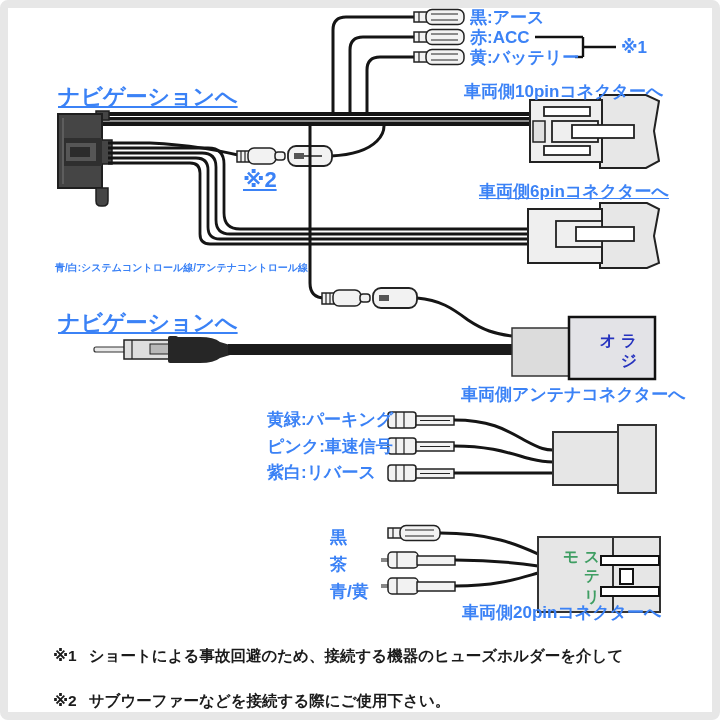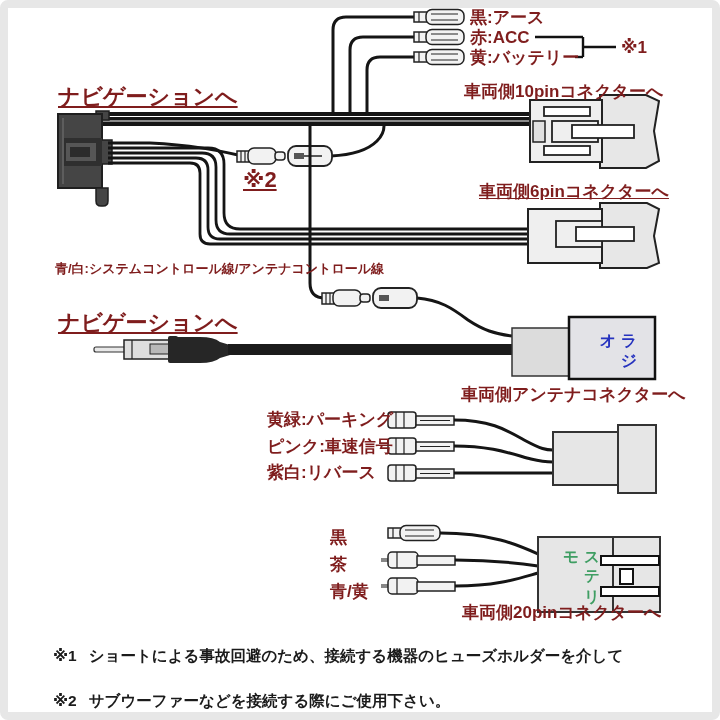--- a/index.html
+++ b/index.html
@@ -13,7 +13,7 @@
   }
   svg{position:absolute;left:0;top:0;z-index:1;}
   .lbl{
-    position:absolute;z-index:3;font-weight:bold;font-size:17px;color:#7f1d1d;
+    position:absolute;z-index:3;font-weight:bold;font-size:17px;color:#3b82f6;
     white-space:nowrap;line-height:1.15;
   }
   .fs18{font-size:22px;text-decoration:underline;}

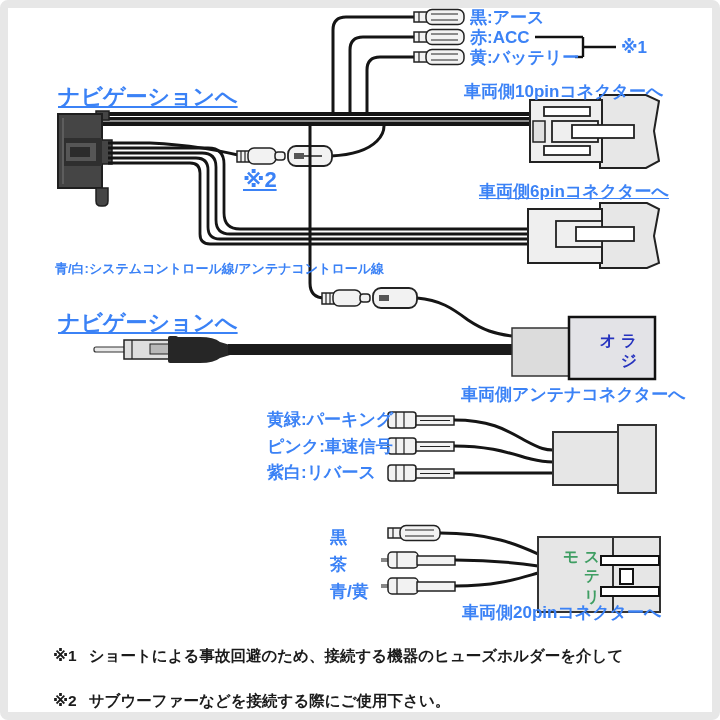--- a/index.html
+++ b/index.html
@@ -17,7 +17,7 @@
     white-space:nowrap;line-height:1.15;
   }
   .fs18{font-size:22px;text-decoration:underline;}
-  .fs15{font-size:13px;}
+  .fs15{font-size:10px;}
   .vtext{
     writing-mode:vertical-rl;text-orientation:upright;letter-spacing:1px;
     font-weight:bold;position:absolute;z-index:3;

